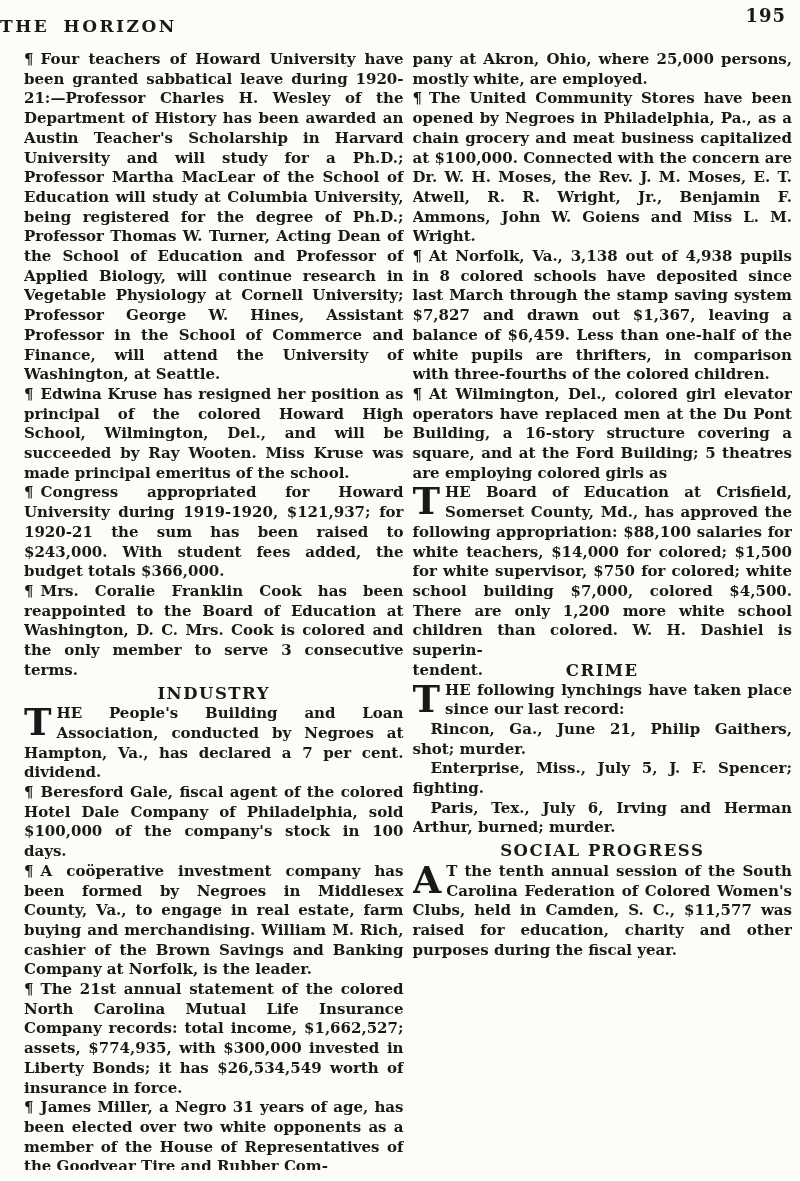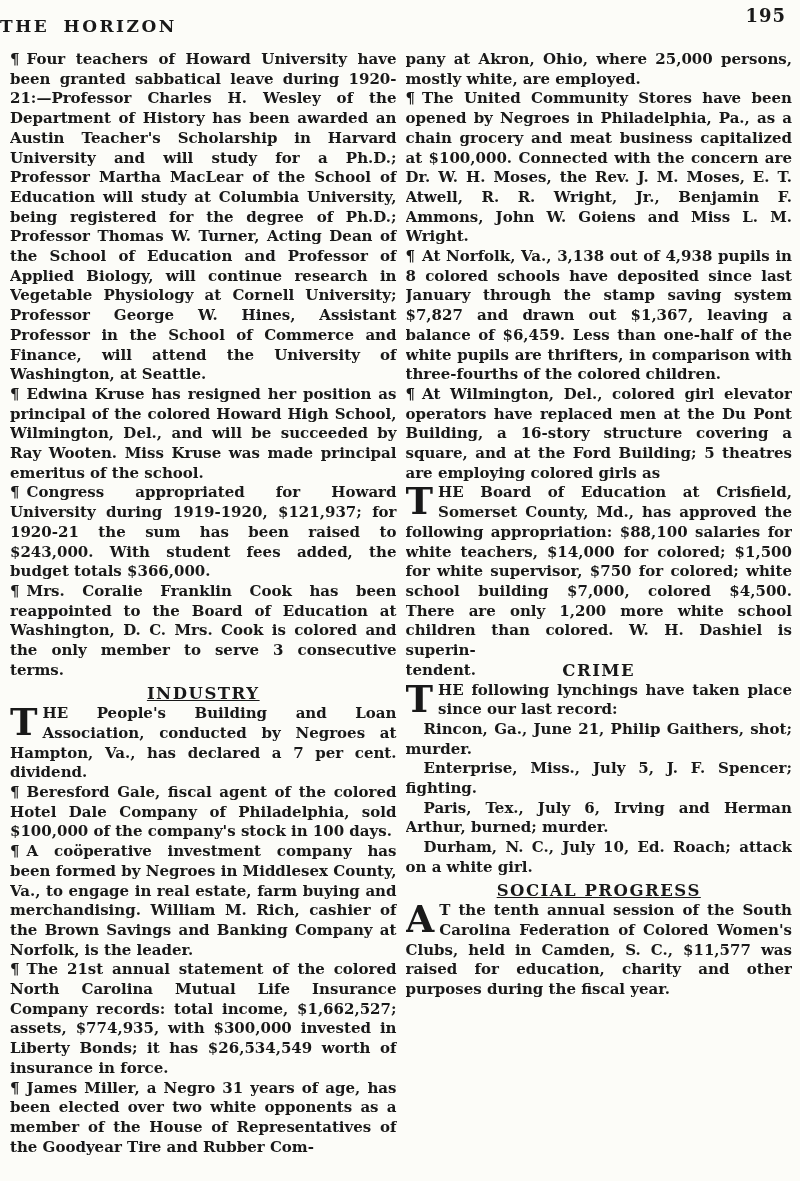--- a/index.html
+++ b/index.html
@@ -36,7 +36,7 @@
     text-align:justify;
     overflow:hidden;
   }
-  .col.left { margin-right:9px; }
+  .col.left { margin-right:9px;margin-left:14px; }
 
   p { margin:0; }
   .pilcrow { margin-right:7px; }

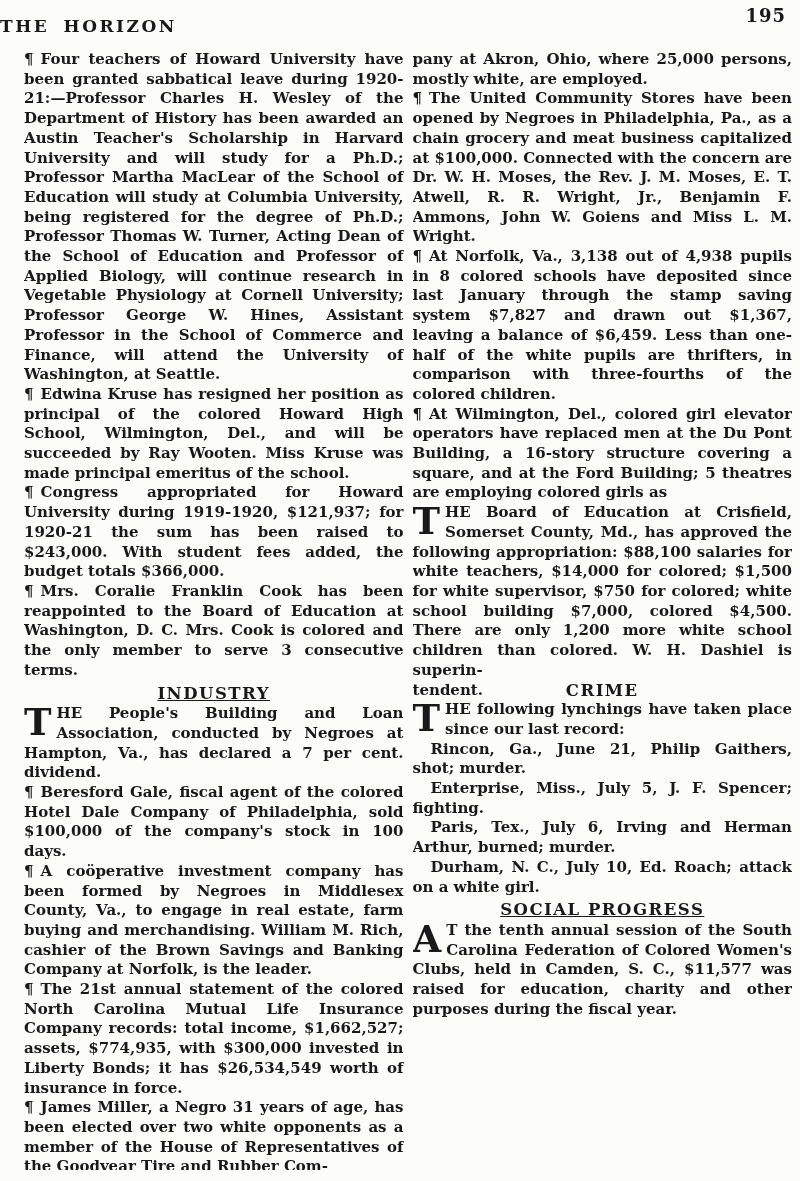--- a/index.html
+++ b/index.html
@@ -85,7 +85,7 @@
     <div class="col right" id="col-right">
         <p class="para"><span class="ptext">pany at Akron, Ohio, where 25,000 persons, mostly white, are employed.</span></p>
         <p class="para"><span class="pilcrow">¶</span><span class="ptext">The United Community Stores have been opened by Negroes in Philadelphia, Pa., as a chain grocery and meat business capitalized at $100,000.  Connected with the concern are Dr. W. H. Moses, the Rev. J. M. Moses, E. T. Atwell, R. R. Wright, Jr., Benjamin F. Ammons, John W. Goiens and Miss L. M. Wright.</span></p>
-        <p class="para"><span class="pilcrow">¶</span><span class="ptext">At Norfolk, Va., 3,138 out of 4,938 pupils in 8 colored schools have deposited since last January through the stamp saving system $7,827 and drawn out $1,367, leaving a balance of $6,459.  Less than one-half of the white pupils are thrifters, in comparison with three-fourths of the colored children.</span></p>
+        <p class="para"><span class="pilcrow">¶</span><span class="ptext">At Norfolk, Va., 3,138 out of 4,938 pupils in 8 colored schools have deposited since last March through the stamp saving system $7,827 and drawn out $1,367, leaving a balance of $6,459.  Less than one-half of the white pupils are thrifters, in comparison with three-fourths of the colored children.</span></p>
         <p class="para"><span class="pilcrow">¶</span><span class="ptext">At Wilmington, Del., colored girl elevator operators have replaced men at the Du Pont Building, a 16-story structure covering a square, and at the Ford Building; 5 theatres are employing colored girls as</span></p>
         <p class="para drop"><span class="dropcap">T</span><span class="ptext">HE Board of Education at Crisfield, Somerset County, Md., has approved the following appropriation: $88,100 salaries for white teachers, $14,000 for colored; $1,500 for white supervisor, $750 for colored; white school building $7,000, colored $4,500.  There are only 1,200 more white school children than colored.  W. H. Dashiel is superin-</span></p>
         <p class="heading-row"><span class="tail">tendent.</span><span class="inline-heading">CRIME</span></p>

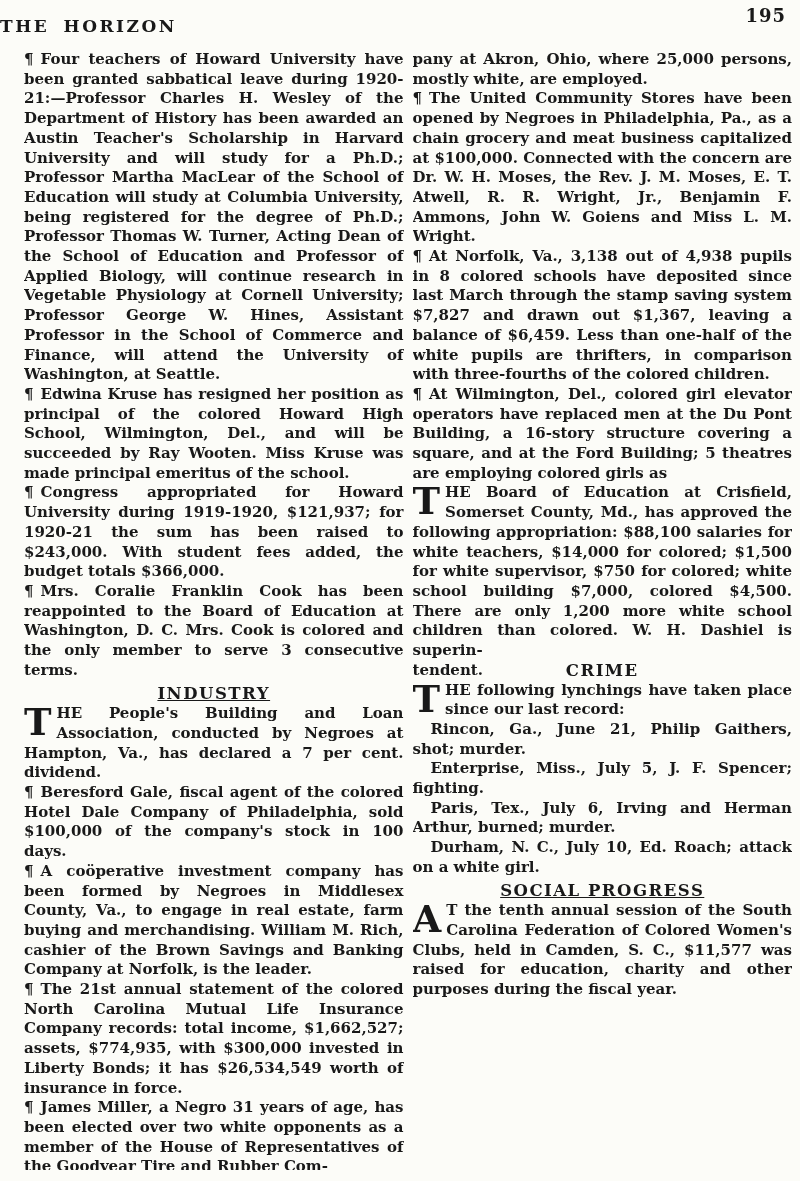--- a/index.html
+++ b/index.html
@@ -45,7 +45,6 @@
     font-size:16.5px;
     letter-spacing:1.5px;
     margin:3px 0 1px 0;
-    text-decoration:underline;
   }
   .heading-row { position:relative; text-align:left; }
   .inline-heading {

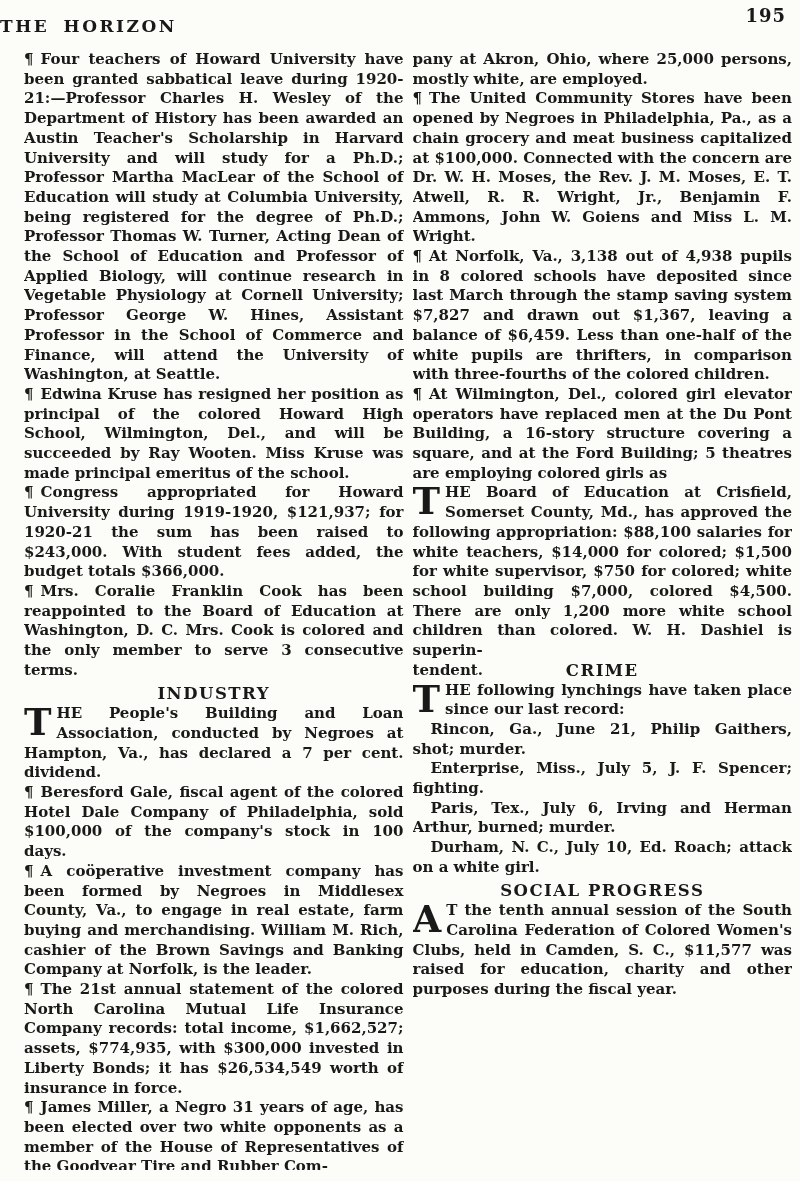--- a/index.html
+++ b/index.html
@@ -92,7 +92,6 @@
         <p class="entry"><span class="ptext">Rincon, Ga., June 21, Philip Gaithers, shot; murder.</span></p>
         <p class="entry"><span class="ptext">Enterprise, Miss., July 5, J. F. Spencer; fighting.</span></p>
         <p class="entry"><span class="ptext">Paris, Tex., July 6, Irving and Herman Arthur, burned; murder.</span></p>
-        <p class="entry"><span class="ptext">Durham, N. C., July 10, Ed. Roach; attack on a white girl.</span></p>
         <div class="sec-heading">SOCIAL PROGRESS</div>
         <p class="para drop"><span class="dropcap">A</span><span class="ptext">T the tenth annual session of the South Carolina Federation of Colored Women's Clubs, held in Camden, S. C., $11,577 was raised for education, charity and other purposes during the fiscal year.</span></p>
       </div>

